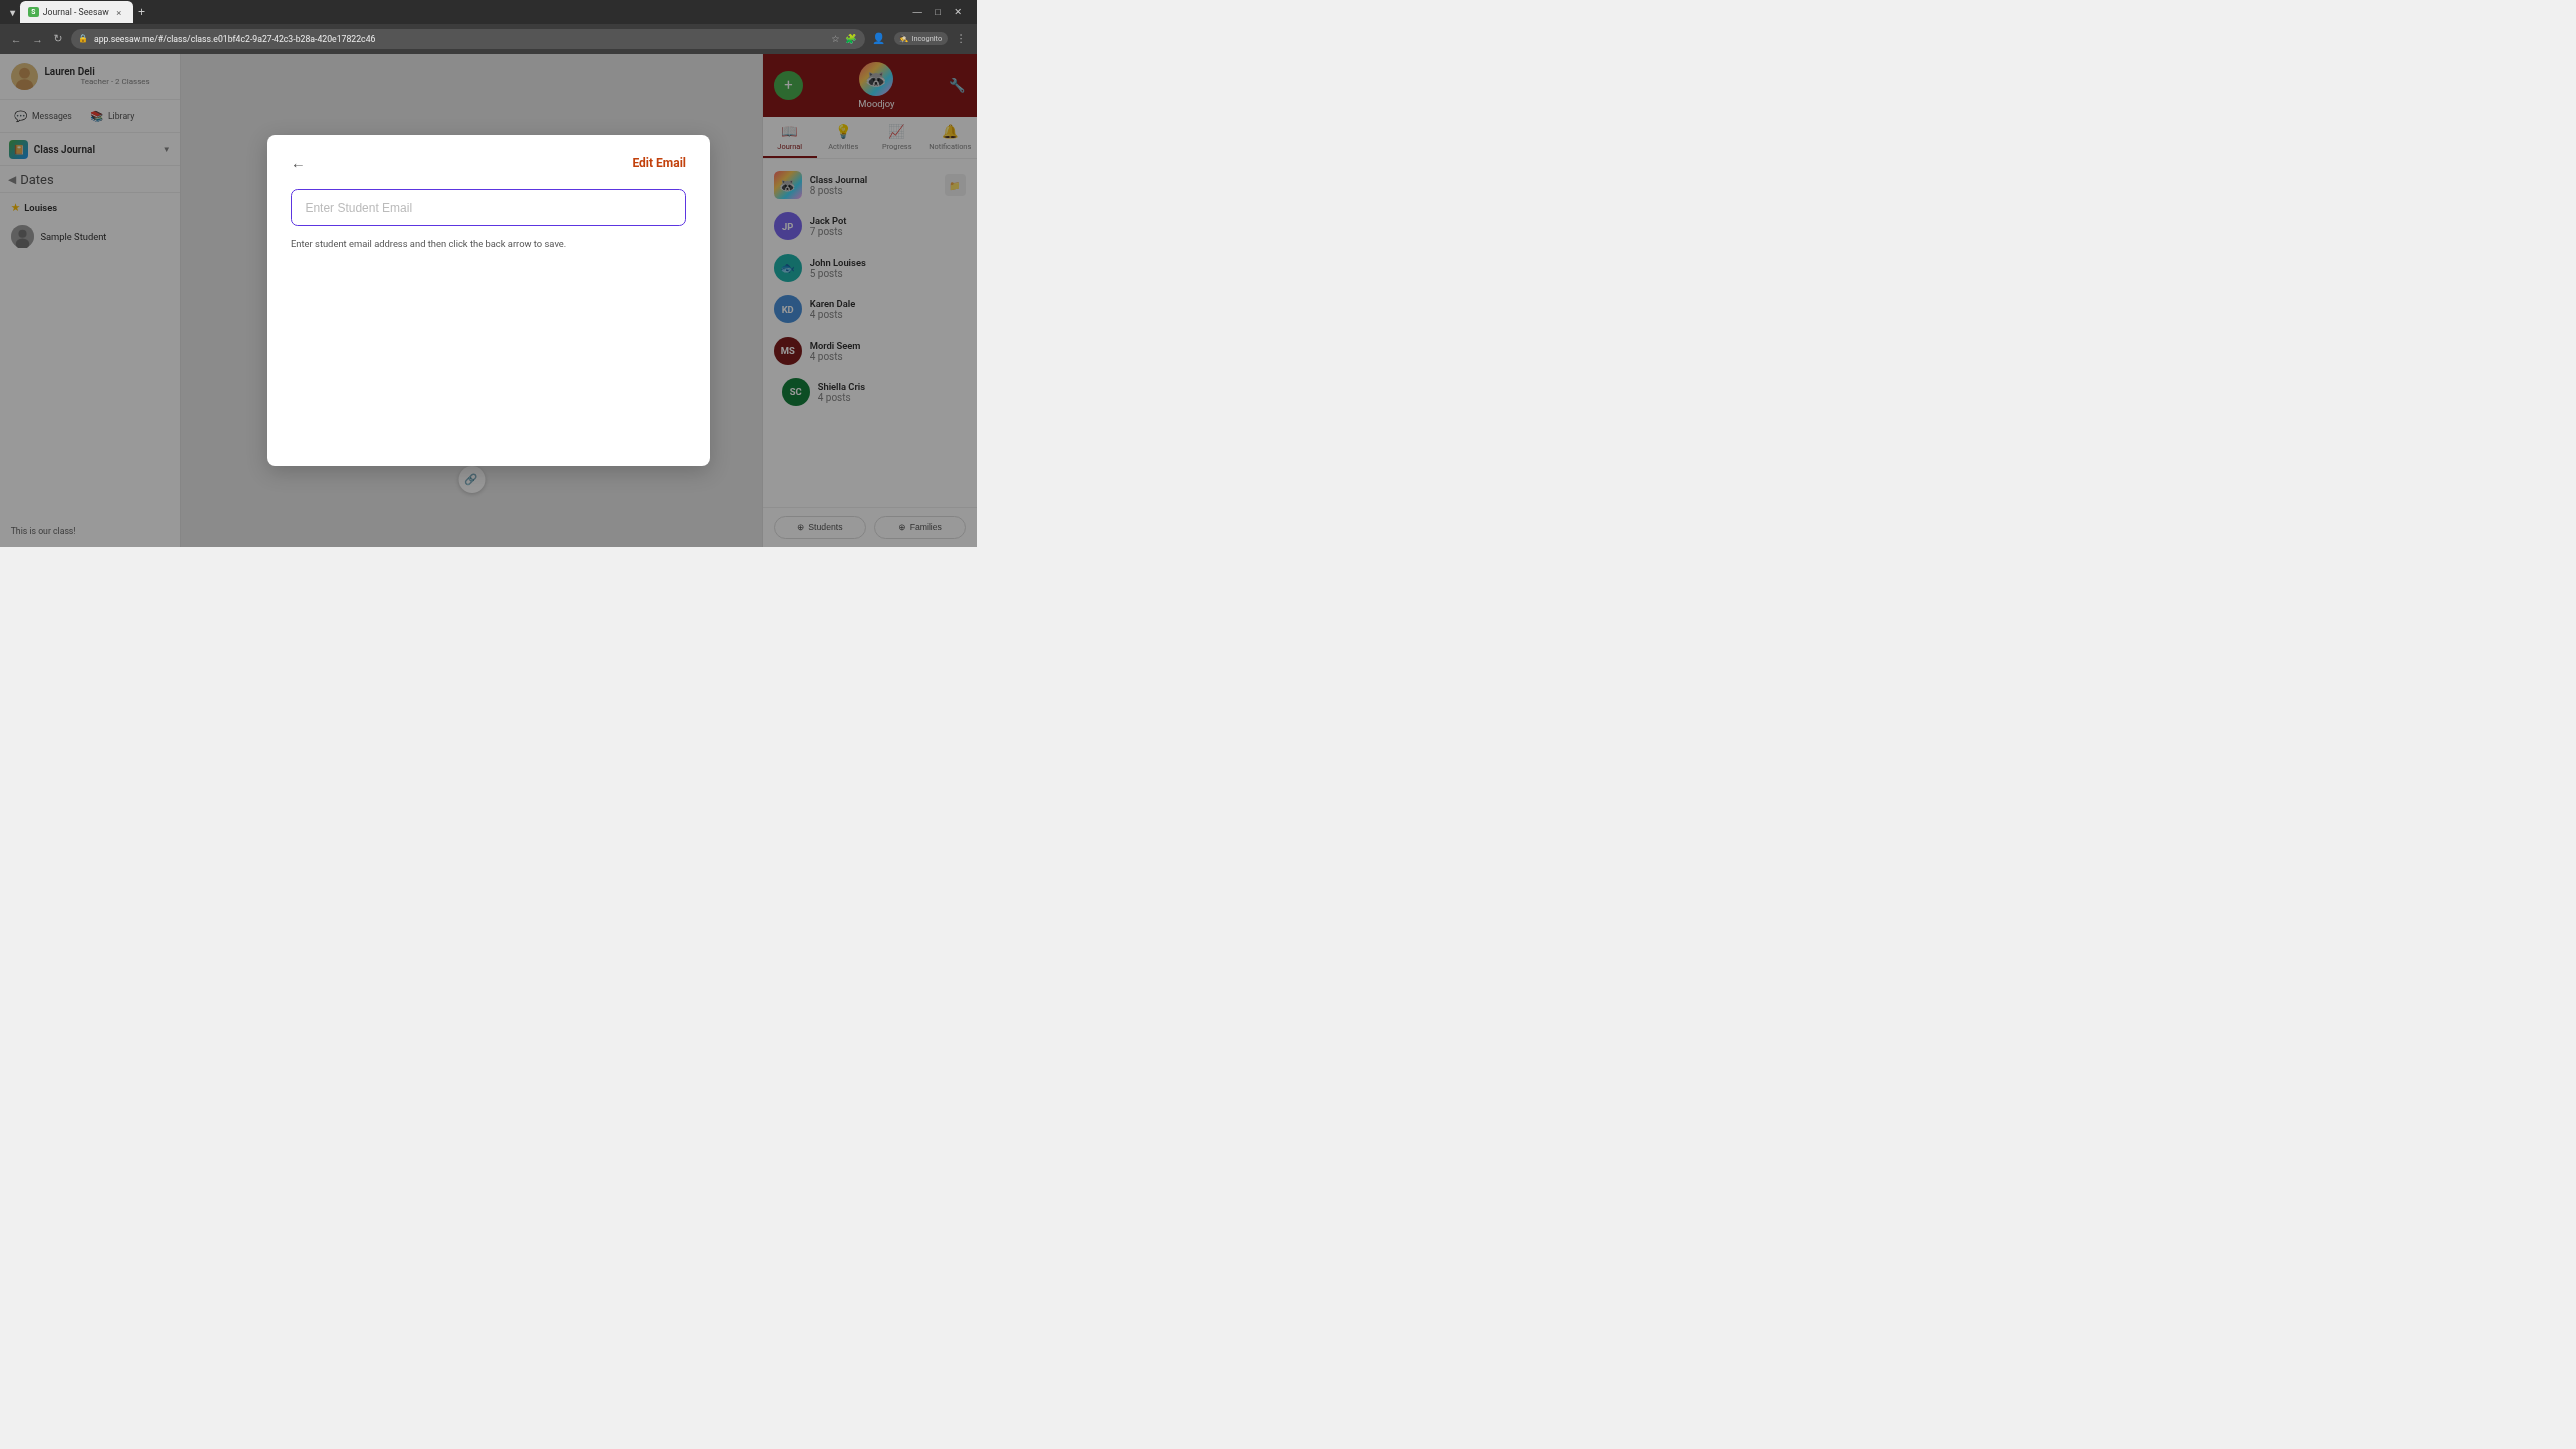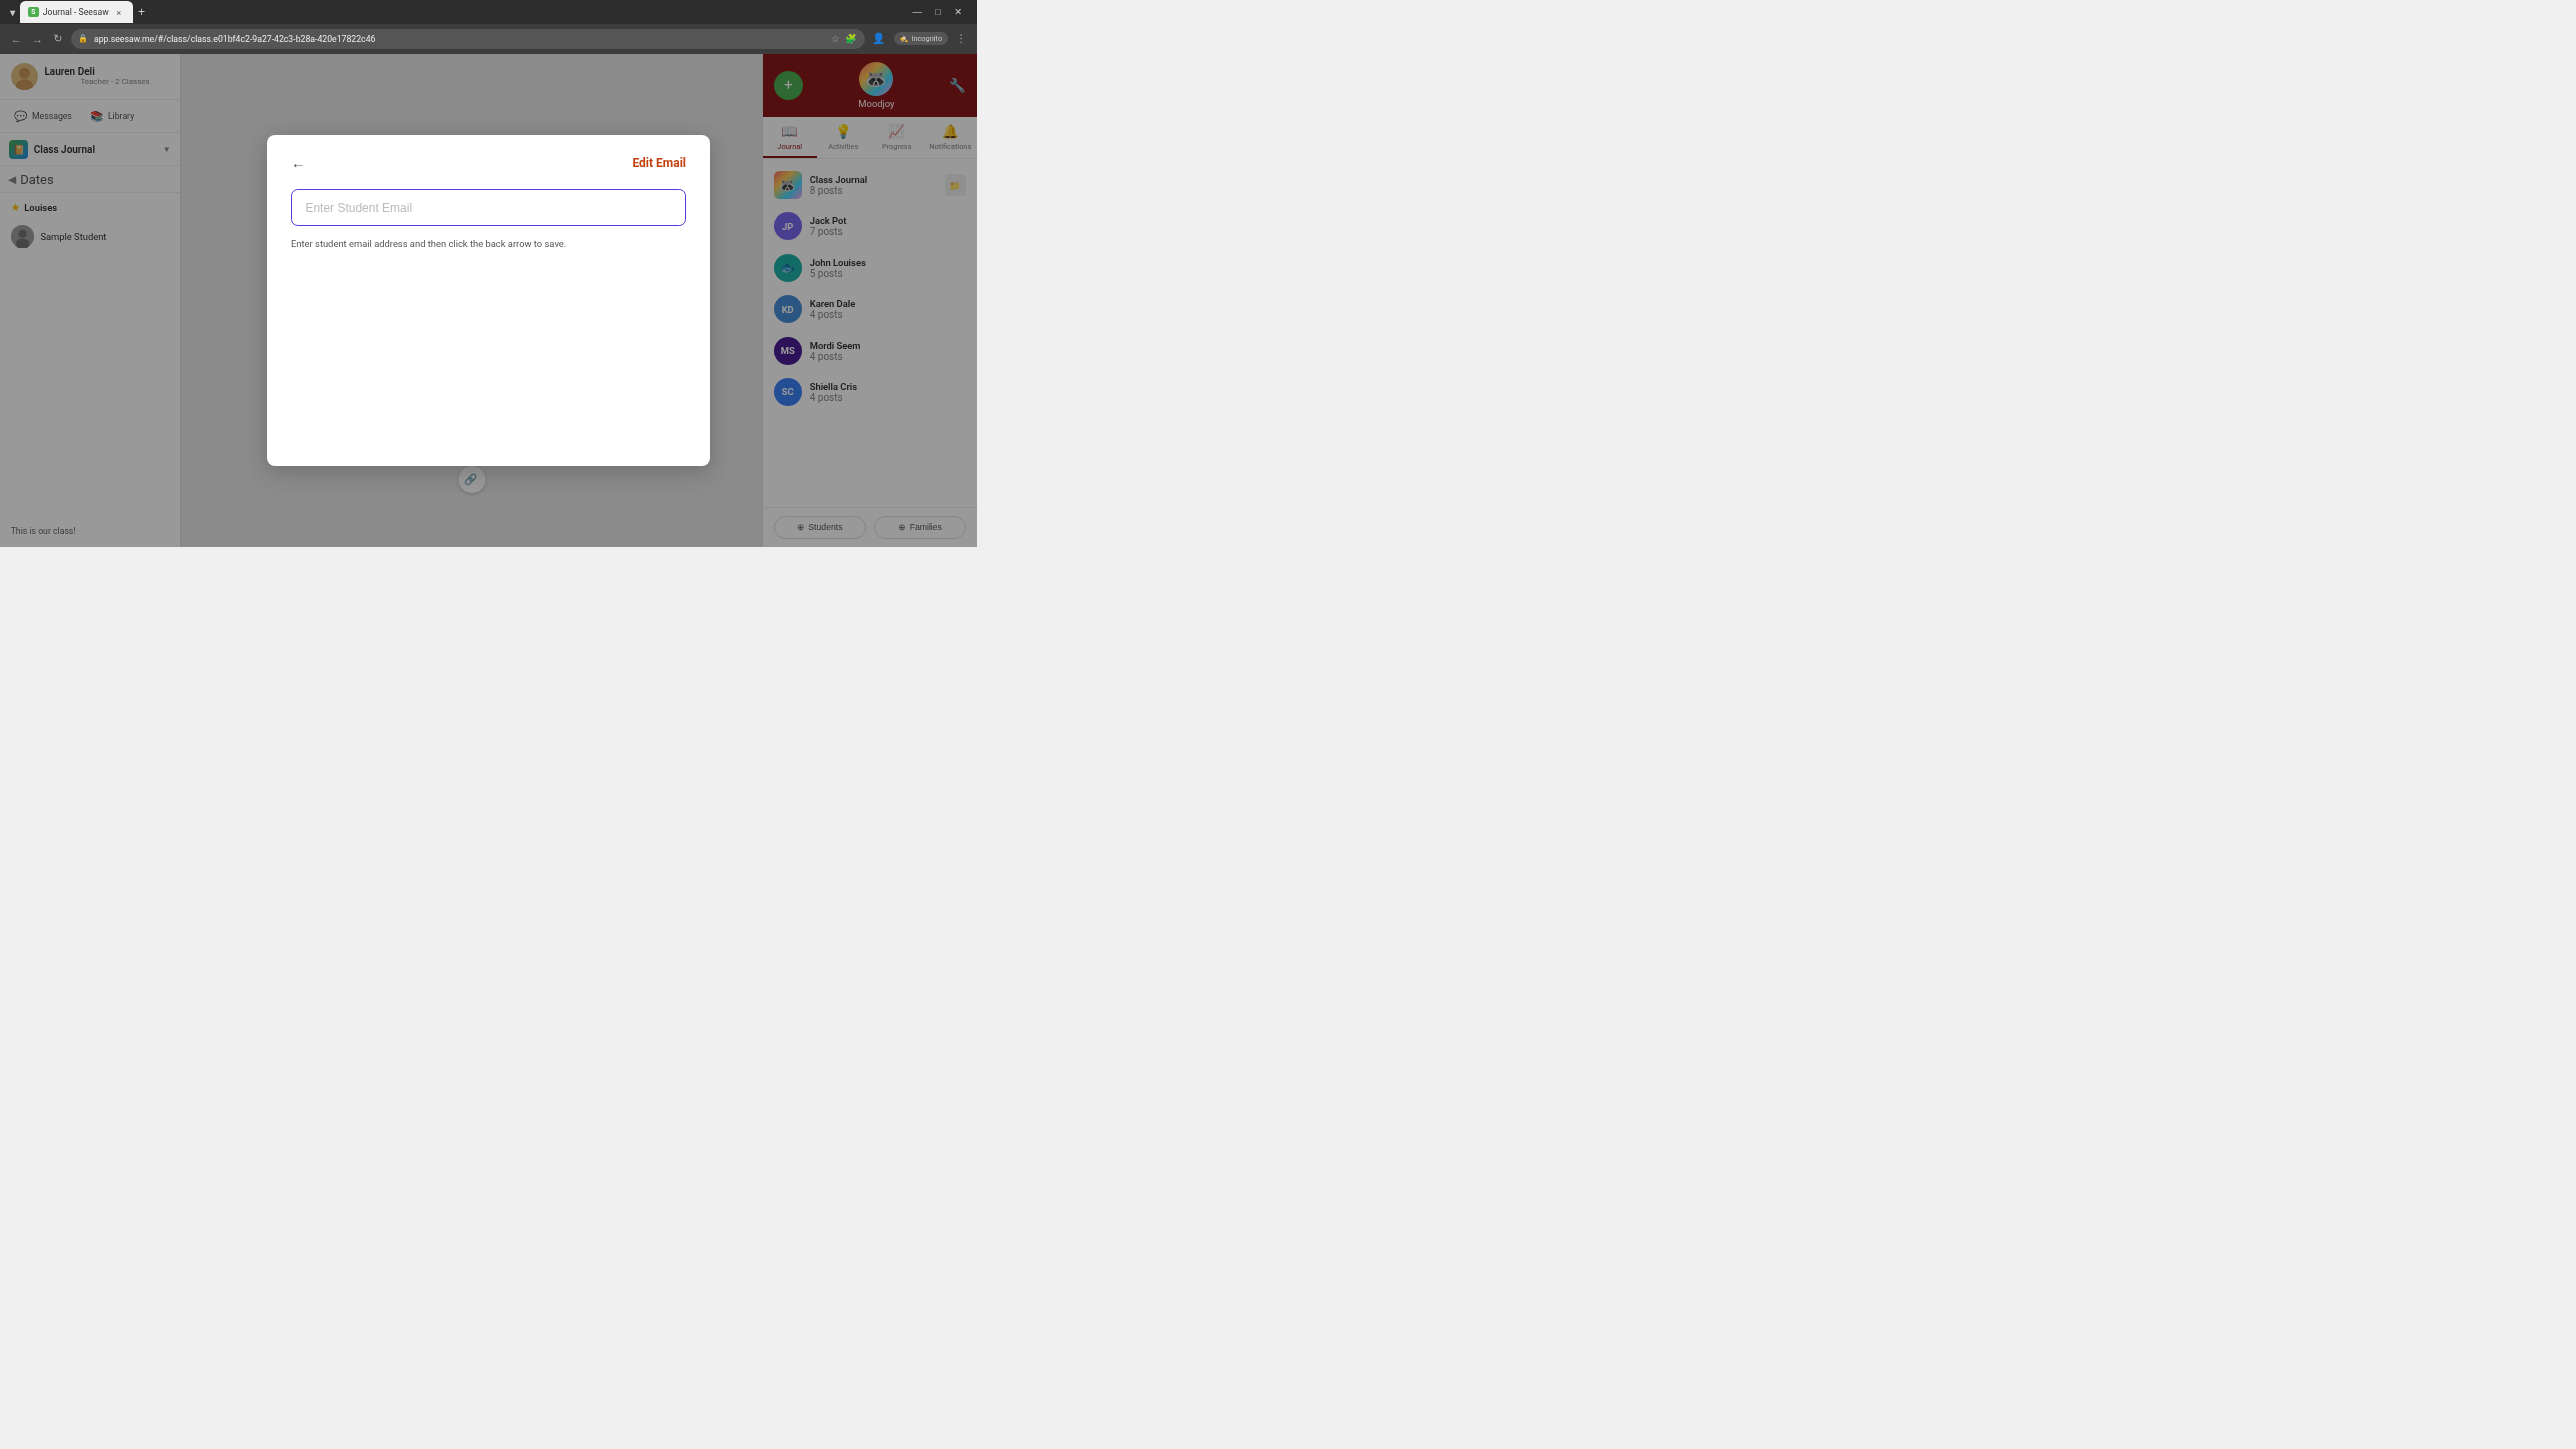--- a/index.html
+++ b/index.html
@@ -771,7 +771,7 @@
       </div>
 
       <div class="student-row">
-        <div class="student-row-avatar" style="background:#4c1d95;">MS</div>
+        <div class="student-row-avatar" style="background:#7f1d1d;">MS</div>
         <div class="student-row-info">
           <div class="student-row-name">Mordi Seem</div>
           <div class="student-row-posts">4 posts</div>

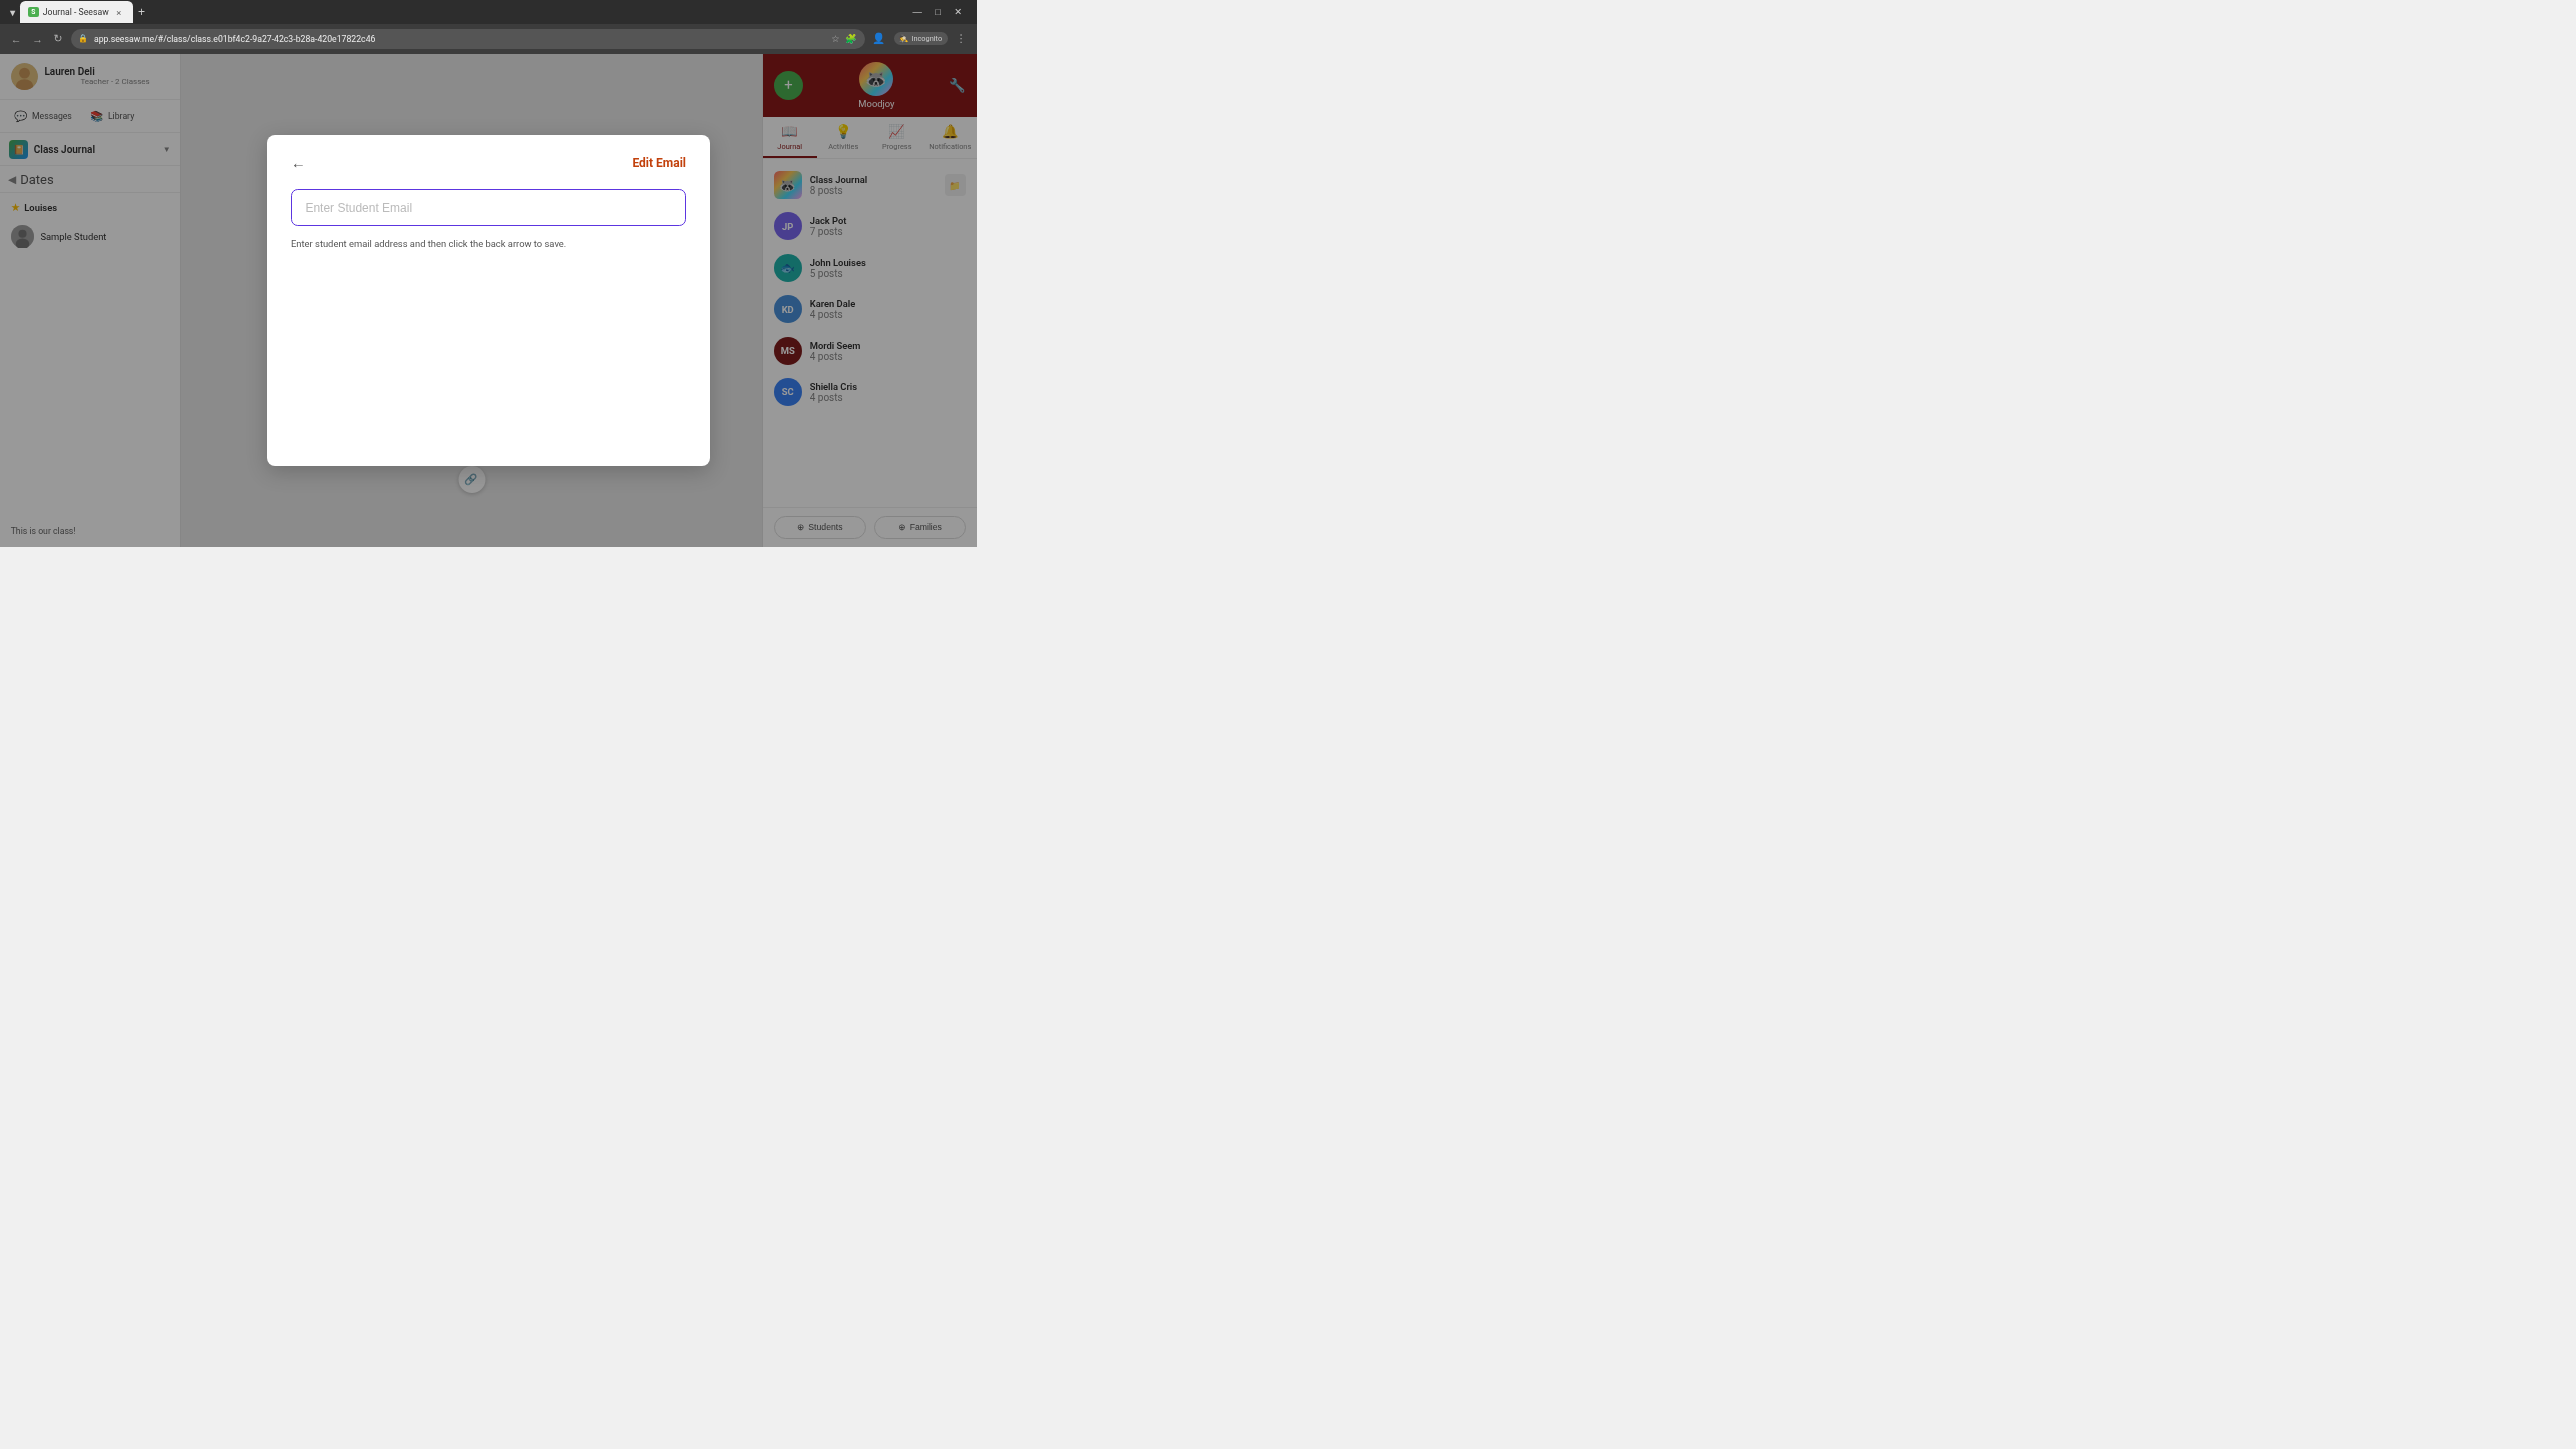--- a/index.html
+++ b/index.html
@@ -779,7 +779,7 @@
       </div>
 
       <div class="student-row">
-        <div class="student-row-avatar" style="background:#3b82f6;">SC</div>
+        <div class="student-row-avatar" style="background:#15803d;margin-left:8px;">SC</div>
         <div class="student-row-info">
           <div class="student-row-name">Shiella Cris</div>
           <div class="student-row-posts">4 posts</div>

